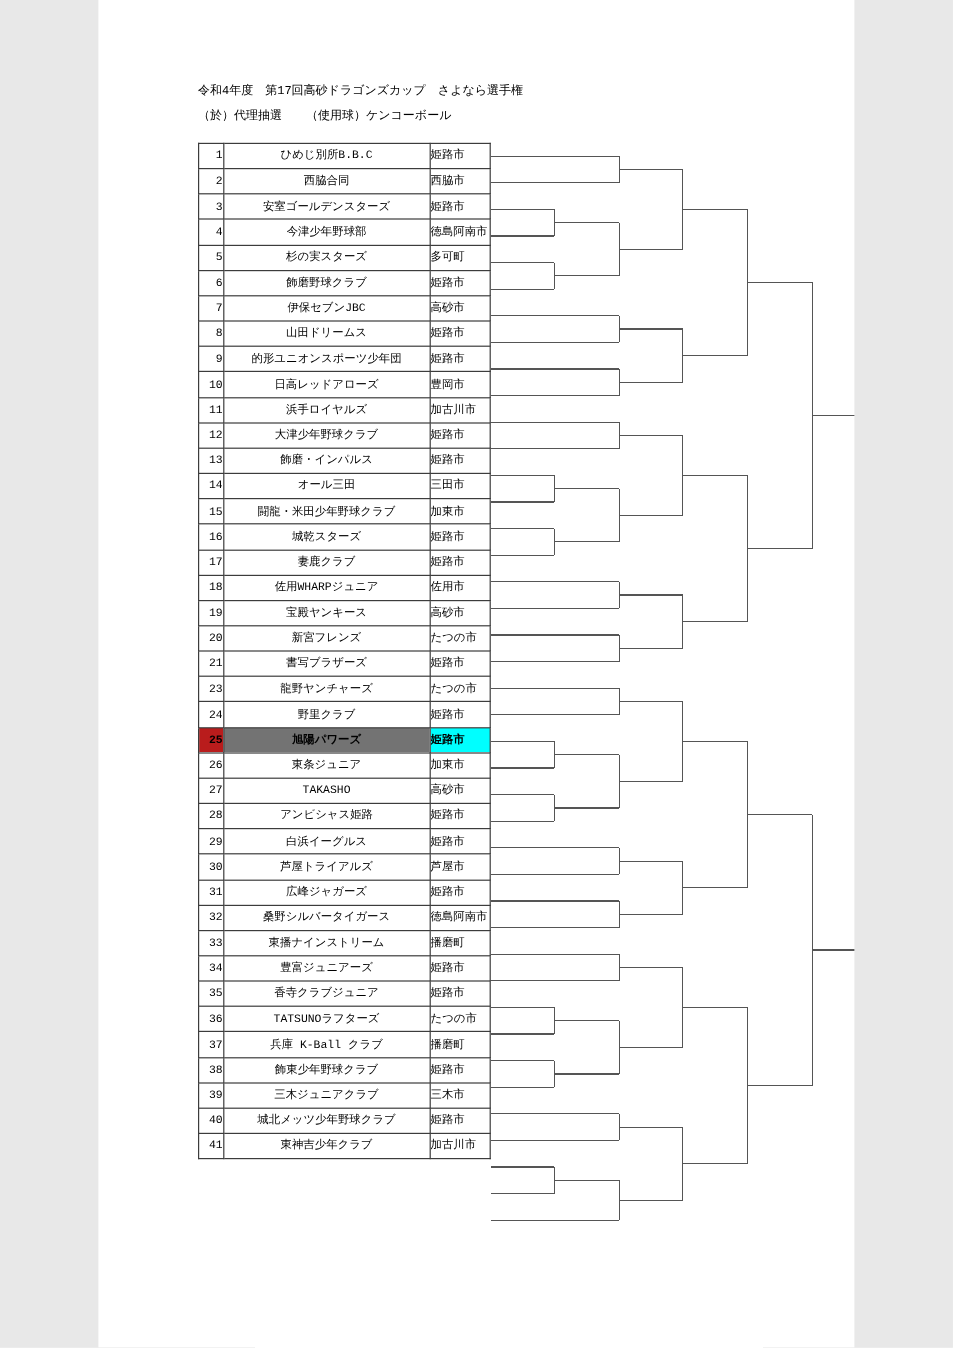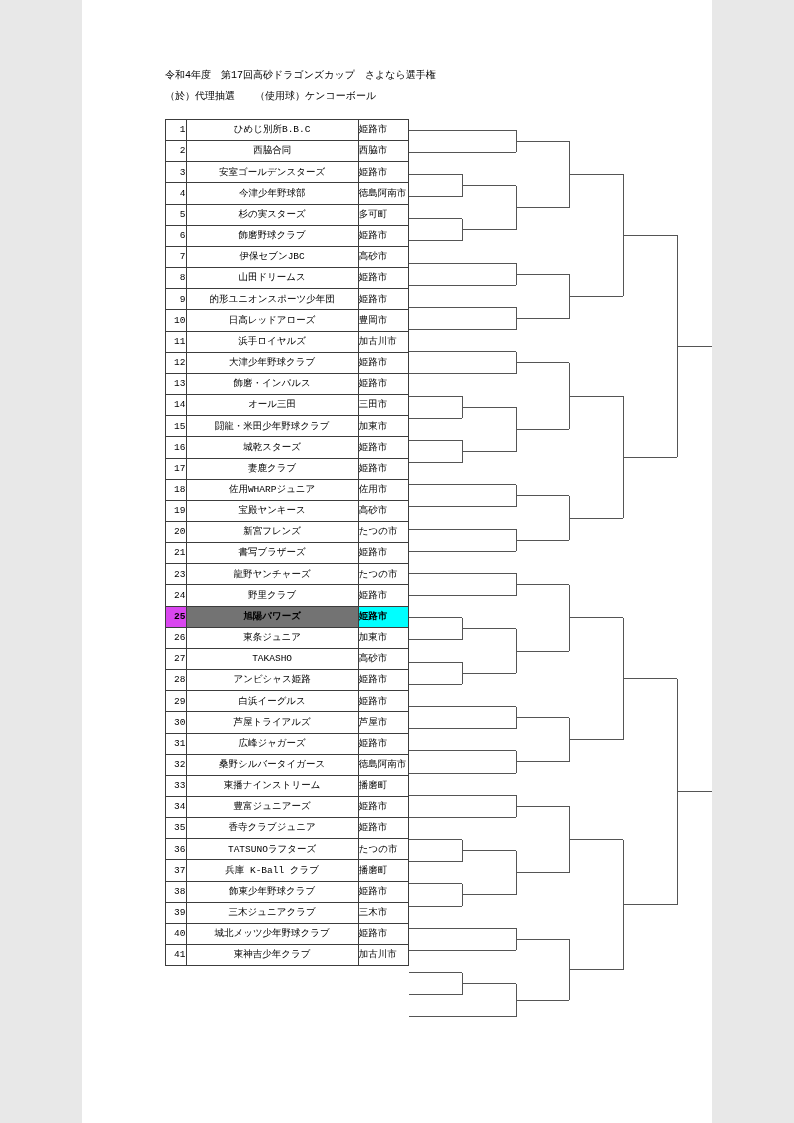--- a/index.html
+++ b/index.html
@@ -165,7 +165,7 @@
           <td class="col-city">姫路市</td>
         </tr>
         <tr class="hl">
-          <td class="col-num" style="background: #d946ef;">25</td>
+          <td class="col-num" style="background: #b91c1c;">25</td>
           <td class="col-name" style="background: #737373; margin-top: 41px;">旭陽パワーズ</td>
           <td class="col-city" style="background: rgb(0, 255, 255);">姫路市</td>
         </tr>

